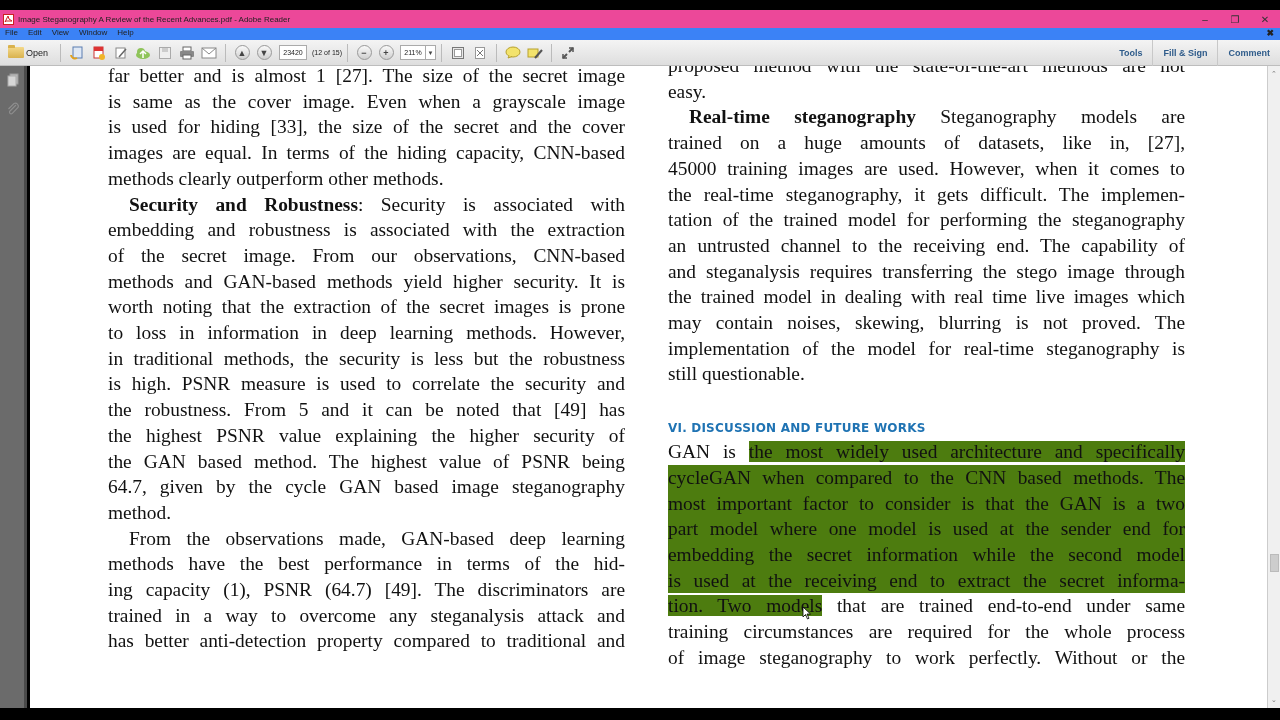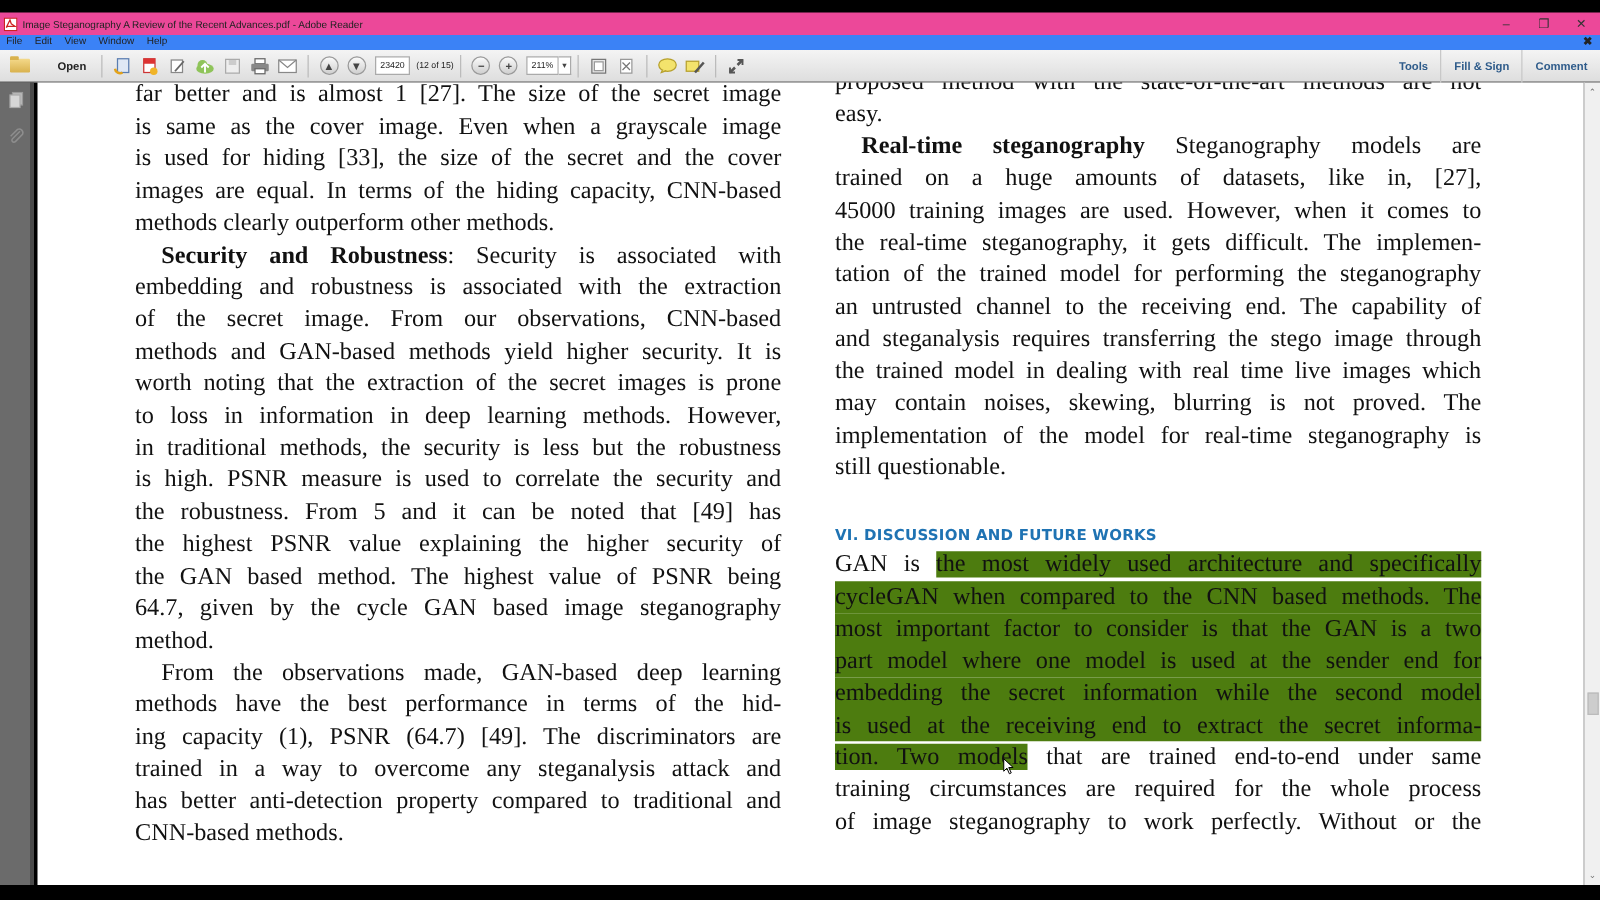--- a/index.html
+++ b/index.html
@@ -15,7 +15,7 @@
 #toolbar{position:absolute;left:0;top:40px;width:1280px;height:26px;background:linear-gradient(#f4f4f4,#dedede);border-bottom:1px solid #bdbdbd;display:flex;align-items:center}
 .tb{display:inline-flex;align-items:center;justify-content:center;height:20px;min-width:20px;margin:0 1px;font-size:11px;color:#555}
 .sep{width:1px;height:18px;background:#bbb;margin:0 5px}
-.openbtn{font-size:9px;font-weight:bold;color:#222;padding:0 6px 0 4px;gap:22px}
+.openbtn{font-size:9px;font-weight:normal;color:#222;padding:0 6px 0 4px;gap:2px}
 .folder{width:16px;height:11px;background:linear-gradient(#f4d98a,#d9b24e);border-radius:1px;position:relative}
 .folder:before{content:"";position:absolute;left:0;top:-2px;width:7px;height:3px;background:#d9b24e;border-radius:1px 1px 0 0}
 .circ{width:15px;height:15px;border-radius:50%;background:linear-gradient(#fafafa,#cfcfcf);border:1px solid #999;display:flex;align-items:center;justify-content:center;font-size:9px;color:#444;font-weight:bold}

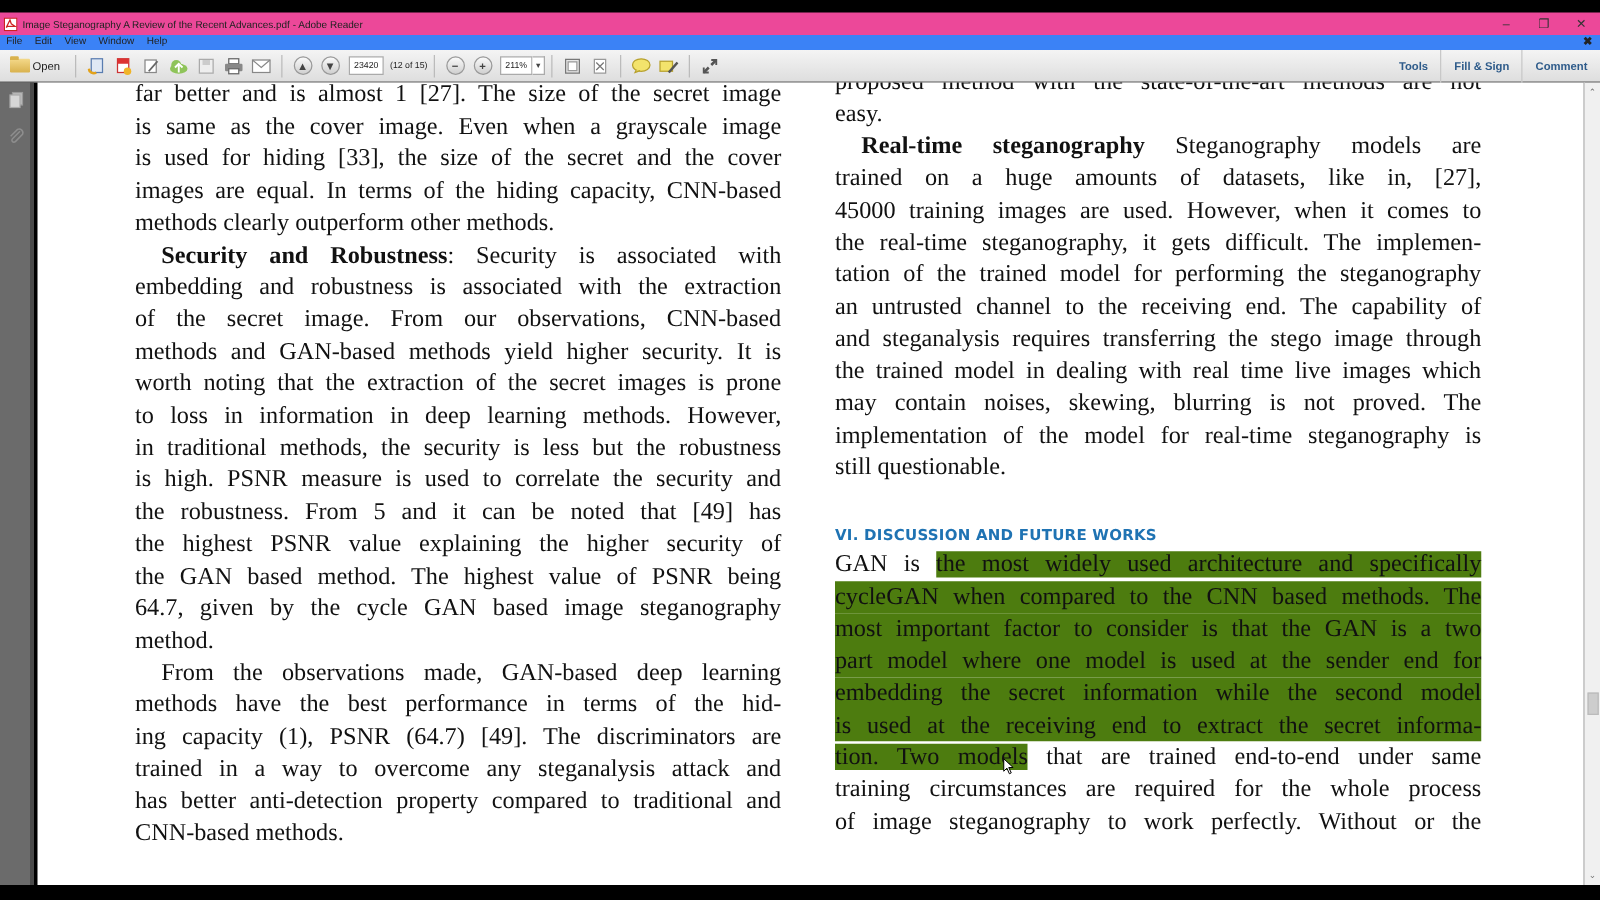--- a/index.html
+++ b/index.html
@@ -220,7 +220,6 @@
       <span class="jl">ing capacity (1), PSNR (64.7) [49]. The discriminators are</span>
       <span class="jl">trained in a way to overcome any steganalysis attack and</span>
       <span class="jl">has better anti-detection property compared to traditional and</span>
-      <span class="jl ll">CNN-based methods.</span>
     </div>
 
     <div class="col" style="left:638px;top:-13px;width:517px">

